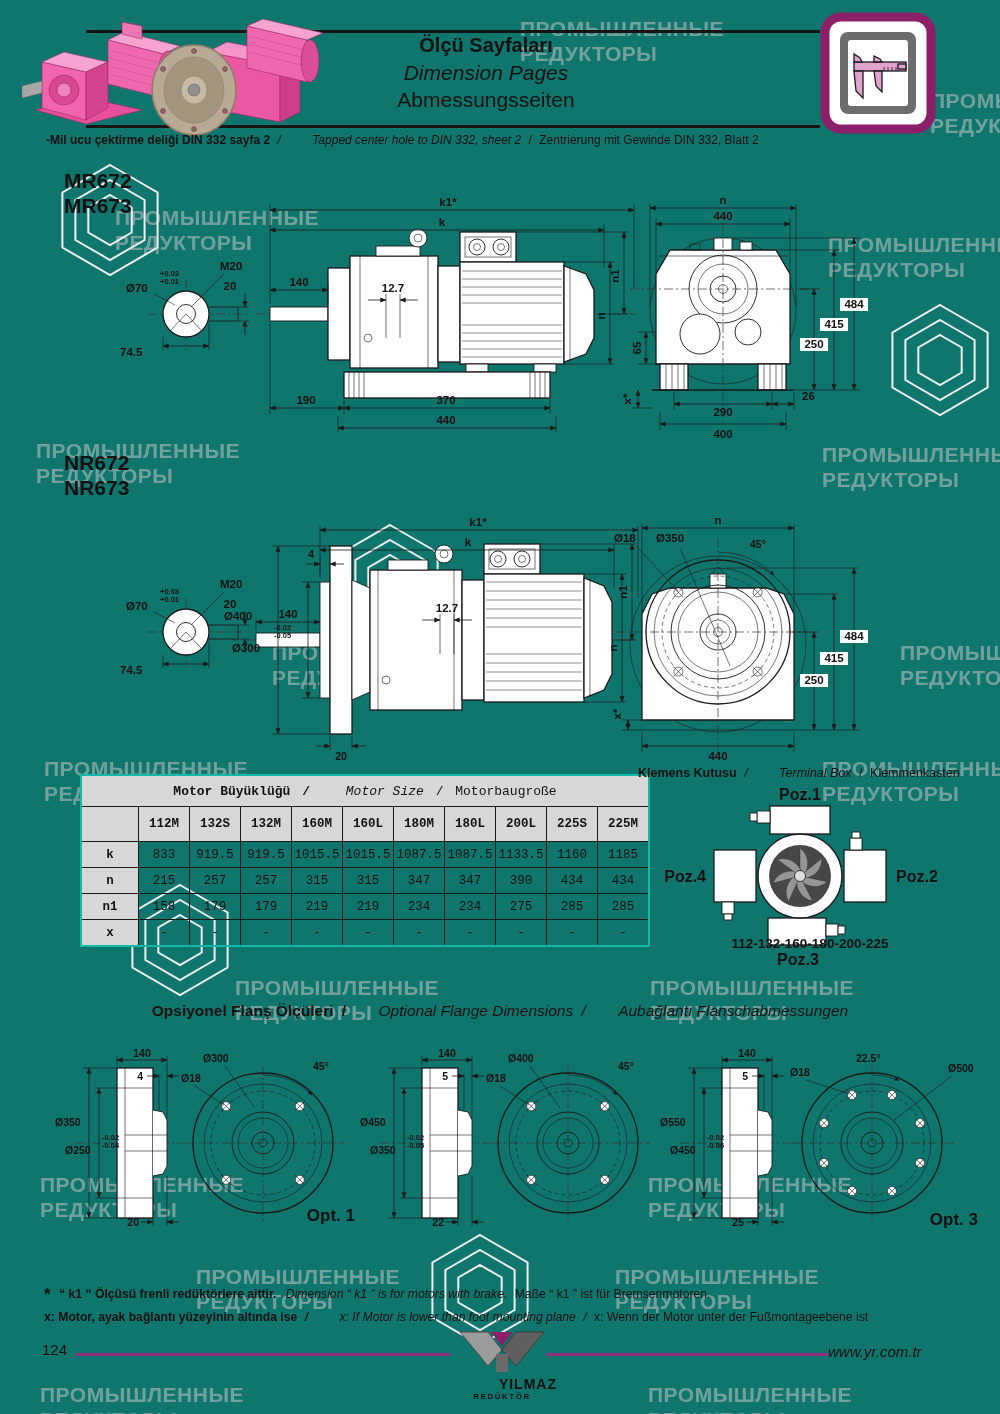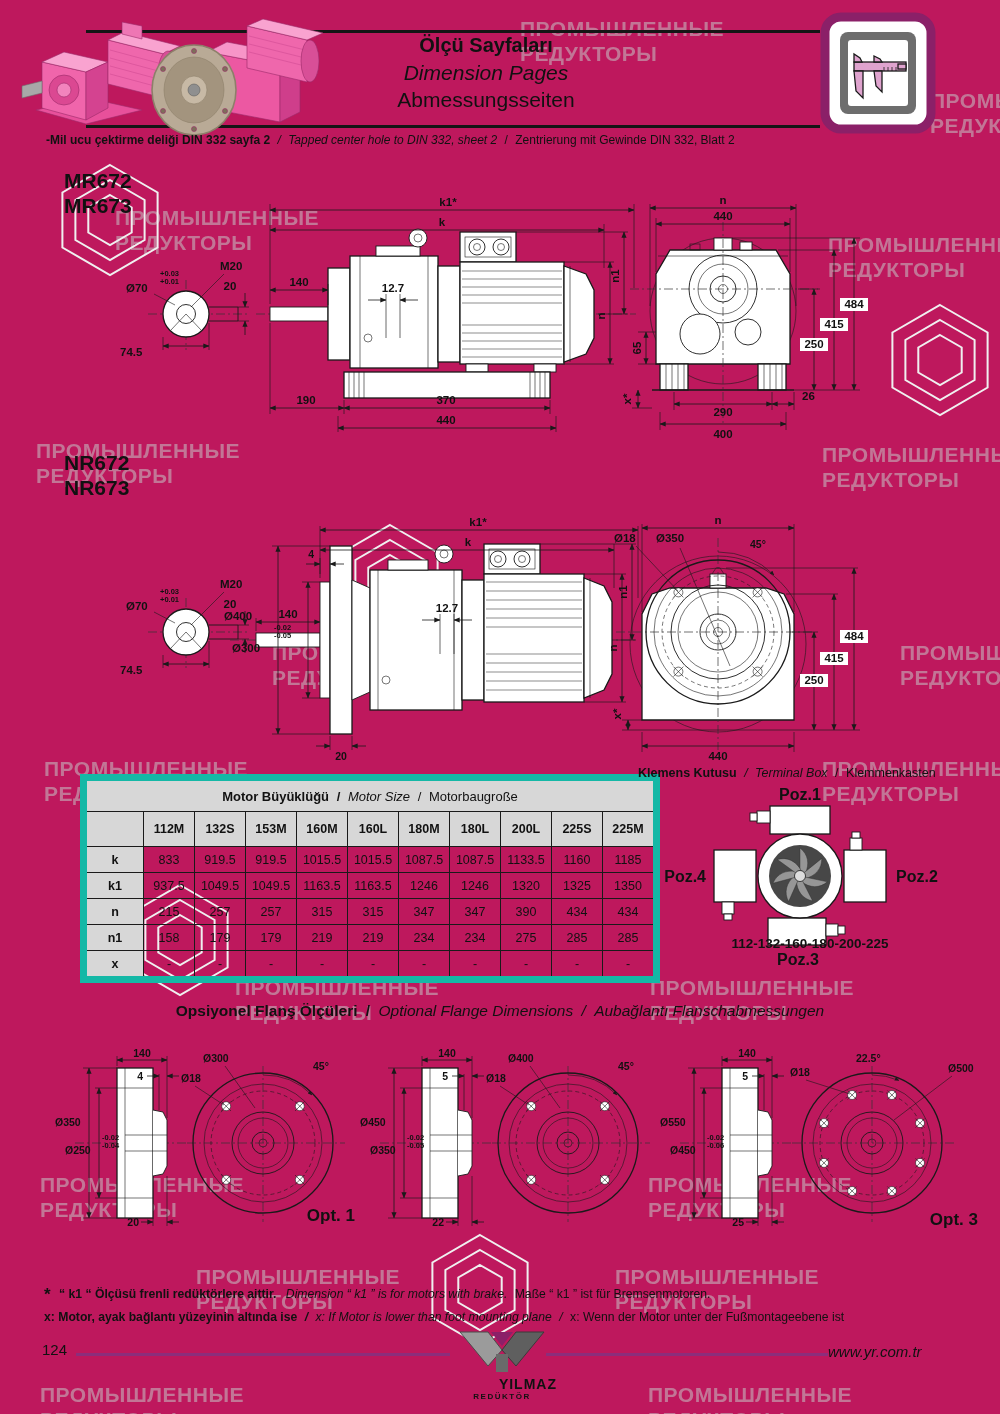--- a/index.html
+++ b/index.html
@@ -3,7 +3,7 @@
 <meta charset="utf-8">
 <style>
   html,body{margin:0;padding:0;background:#fff;}
-  .page{position:relative;width:1000px;height:1414px;background:#be185d;overflow:hidden;
+  .page{position:relative;width:1000px;height:1414px;background:#0f766e;overflow:hidden;
         font-family:"Liberation Sans",sans-serif;color:#111;}
   
   .wm{position:absolute;font-weight:bold;font-size:21px;line-height:25px;

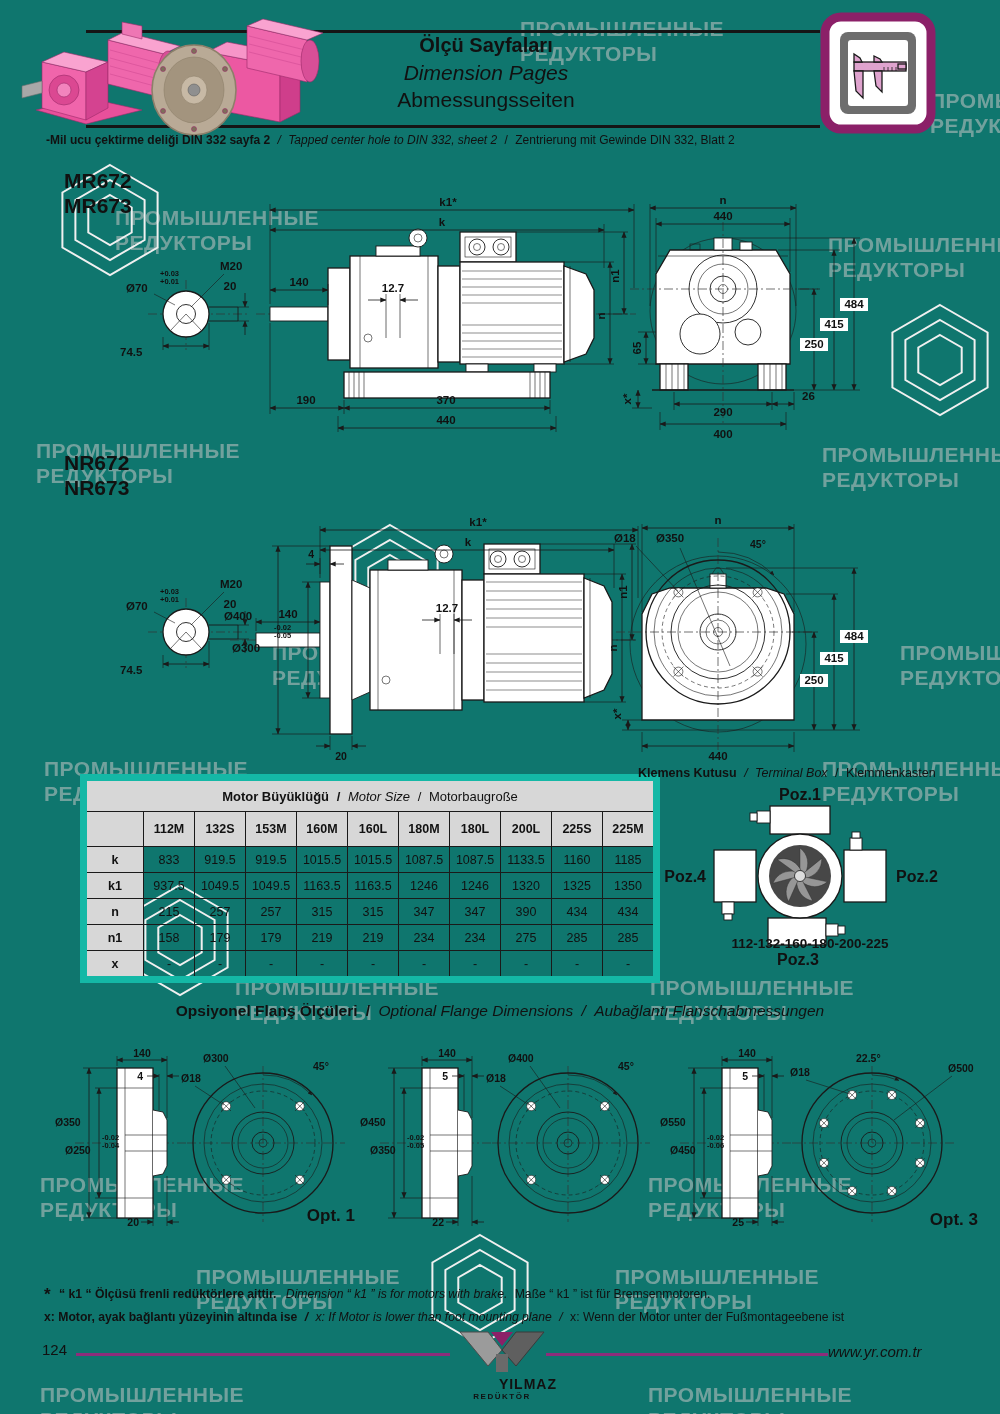--- a/index.html
+++ b/index.html
@@ -16,7 +16,7 @@
   .t2{font-size:21px;font-style:italic;margin-top:4px;}
   .t3{font-size:21px;margin-top:3px;}
   .note{position:absolute;left:46px;top:133px;font-size:12px;white-space:nowrap;}
-  .b{font-weight:bold;} .i{font-style:italic;}
+  .b{font-weight:bold;} .i{font-style:italic;margin-left:24px;}
   .sep{margin:0 4px;}
   .model-h{position:absolute;font-size:21px;font-weight:bold;line-height:25px;}
   

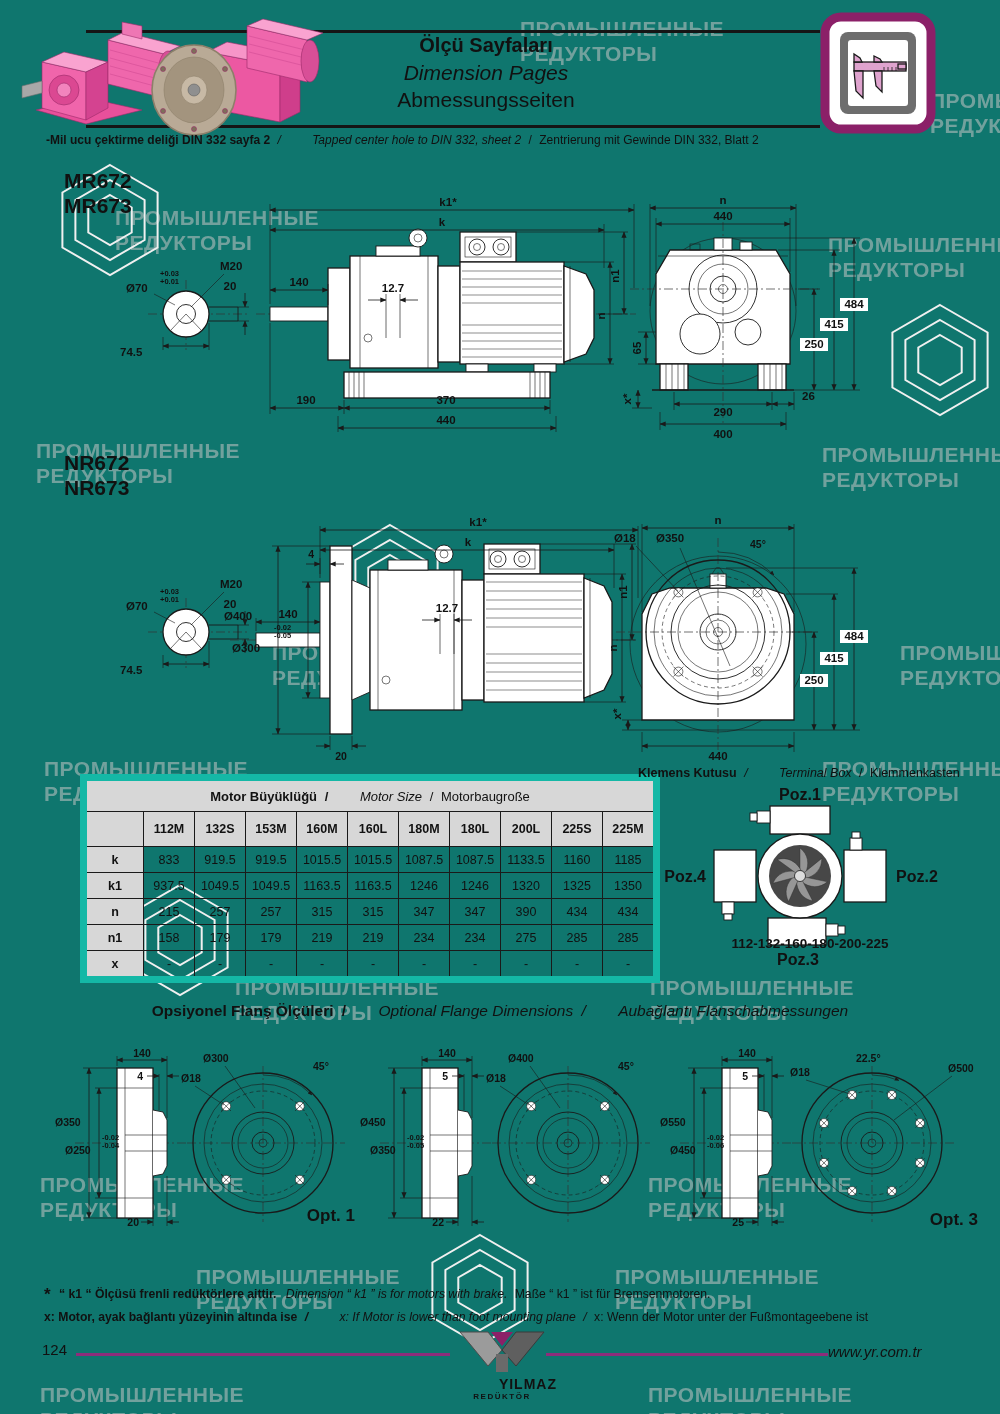--- a/index.html
+++ b/index.html
@@ -41,7 +41,7 @@
   table.dims .tt{background:#d7d7d7;height:30px;font-size:13px;}
   table.dims th{background:#d7d7d7;height:34px;font-weight:bold;width:50px;}
   table.dims td.rl{background:#d7d7d7;font-weight:bold;width:56px;}
-  table.dims{border:7px solid #14b8a6;}
+  table.dims{border:2px solid #14b8a6;font-family:Liberation Mono, monospace;}
   
   .term-title{position:absolute;left:638px;top:766px;font-size:12.5px;white-space:nowrap;}
   .term-cap{position:absolute;left:655px;top:936px;width:310px;text-align:center;

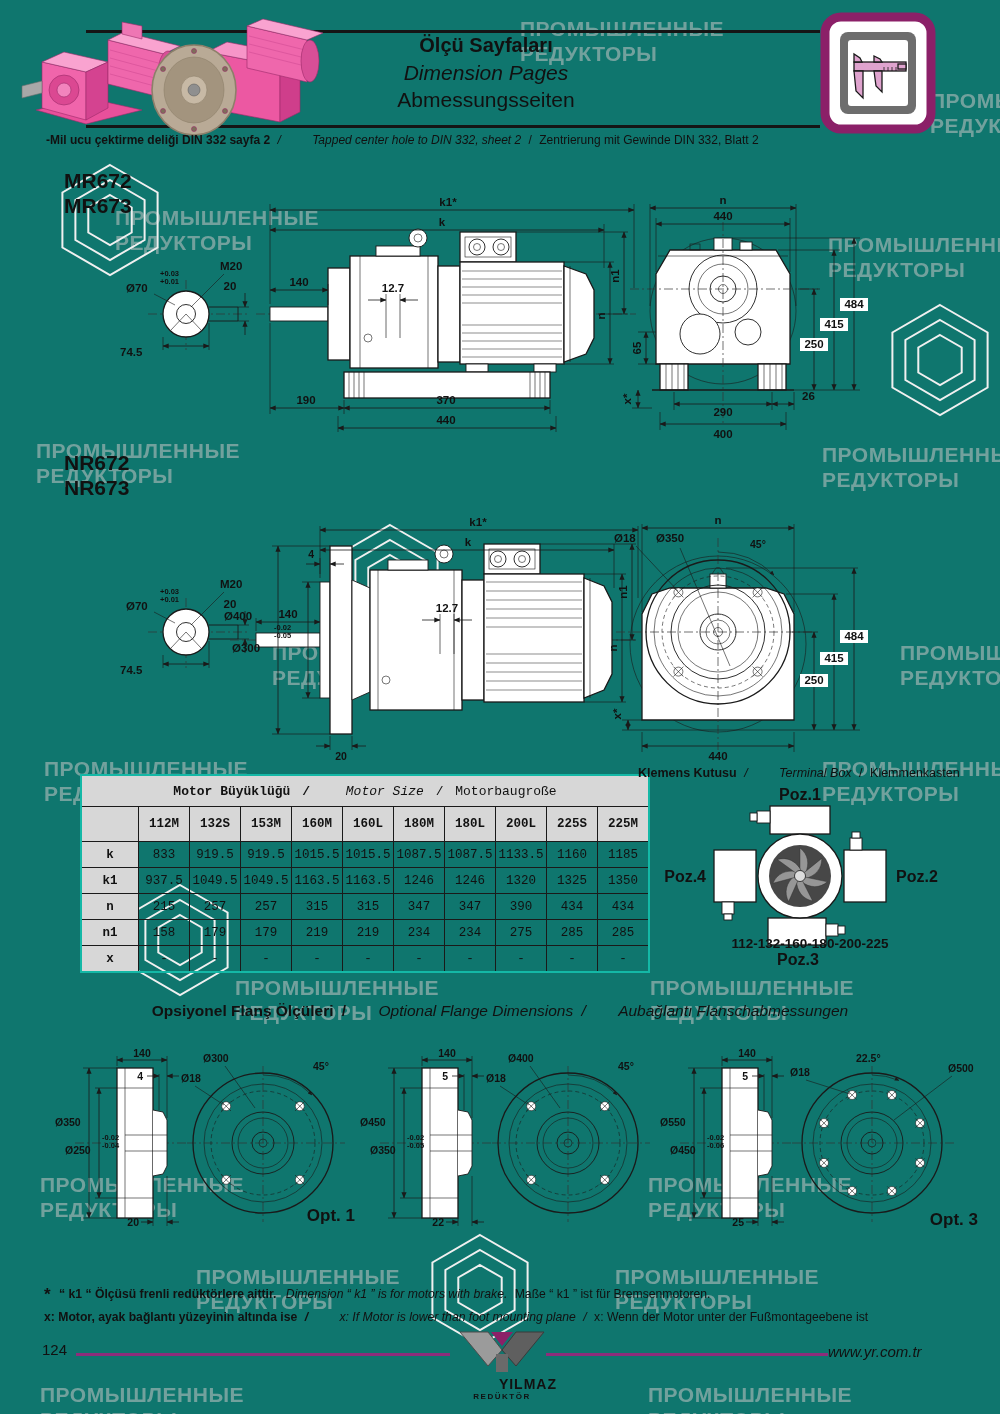--- a/index.html
+++ b/index.html
@@ -574,7 +574,7 @@
       <td class="rl"></td>
       <th>112M</th>
       <th>132S</th>
-      <th>153M</th>
+      <th>132M</th>
       <th>160M</th>
       <th>160L</th>
       <th>180M</th>

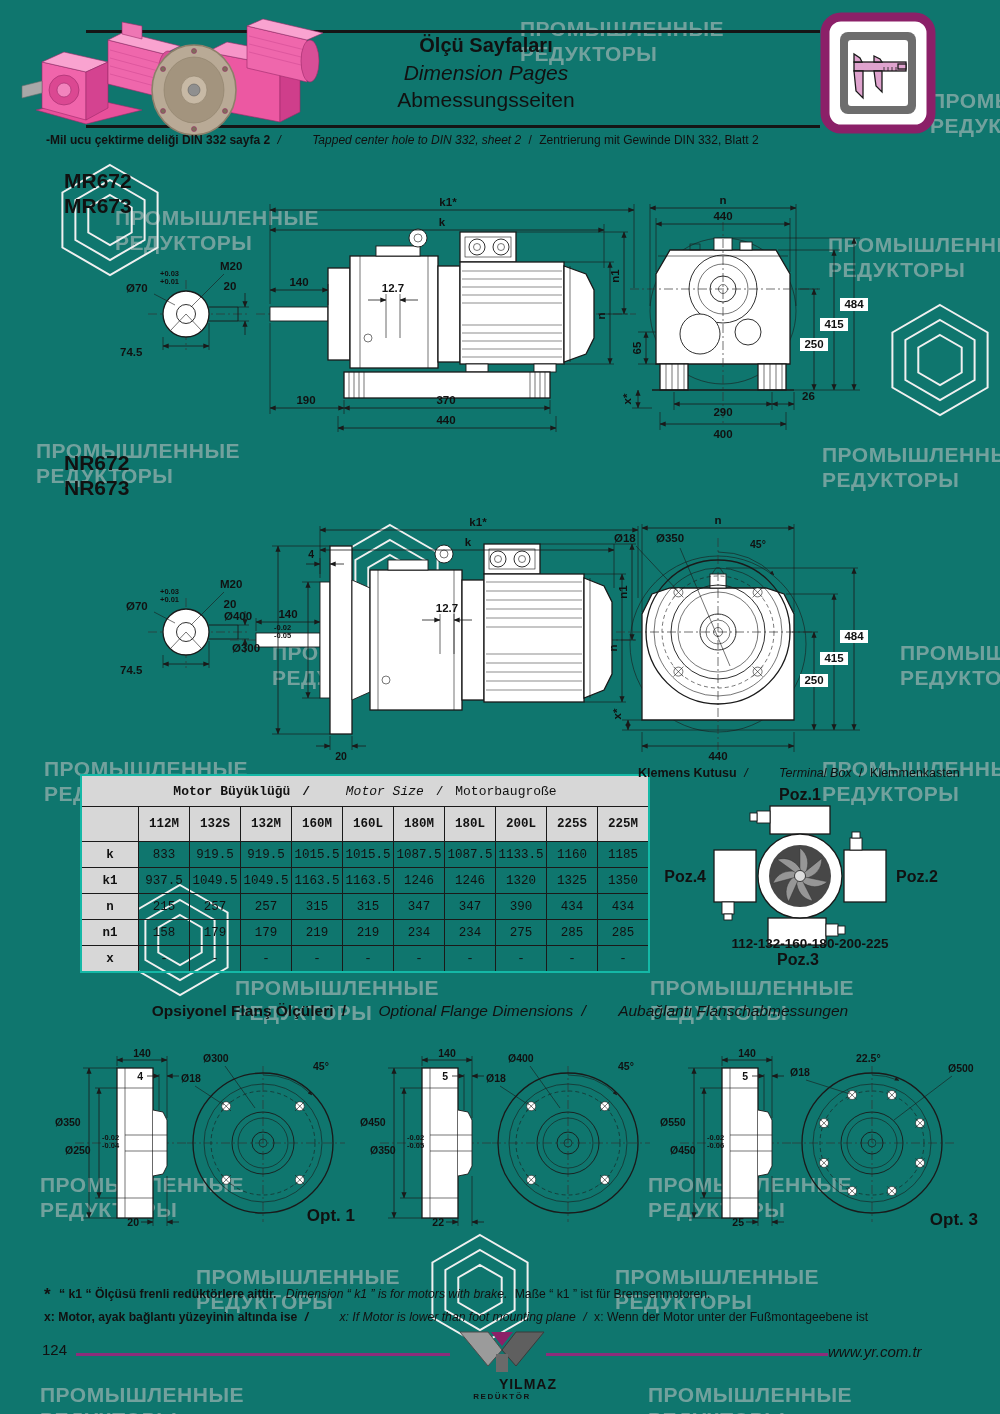--- a/index.html
+++ b/index.html
@@ -595,19 +595,6 @@
       <td>1133.5</td>
       <td>1160</td>
       <td>1185</td>
-    </tr>
-    <tr>
-      <td class="rl">k1</td>
-      <td>937.5</td>
-      <td>1049.5</td>
-      <td>1049.5</td>
-      <td>1163.5</td>
-      <td>1163.5</td>
-      <td>1246</td>
-      <td>1246</td>
-      <td>1320</td>
-      <td>1325</td>
-      <td>1350</td>
     </tr>
     <tr>
       <td class="rl">n</td>

